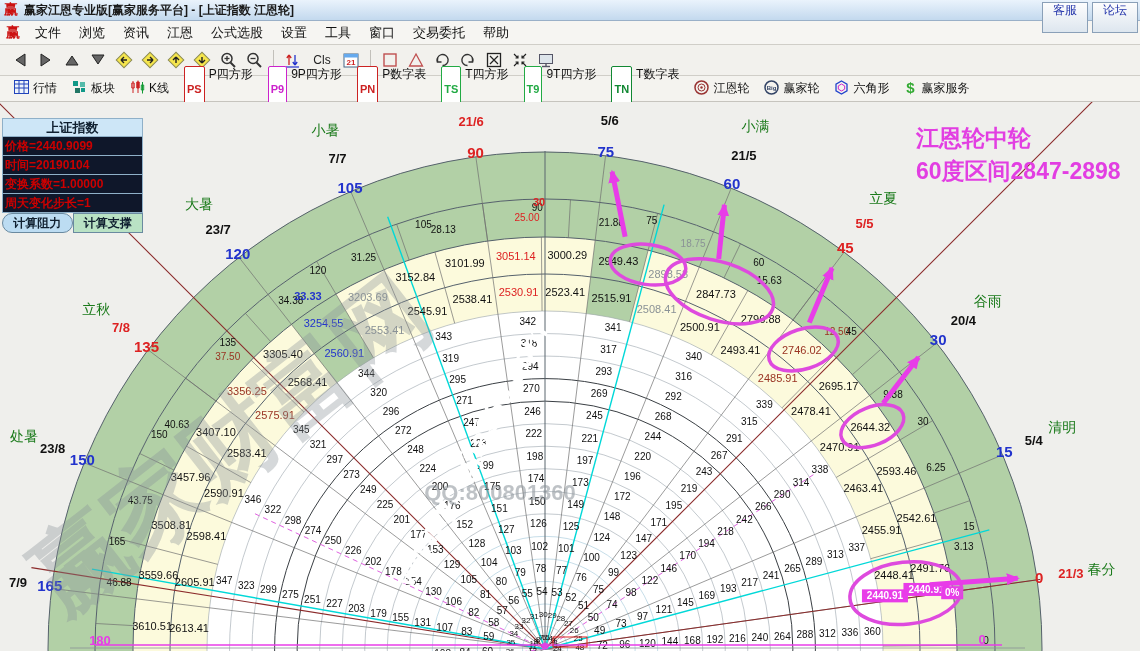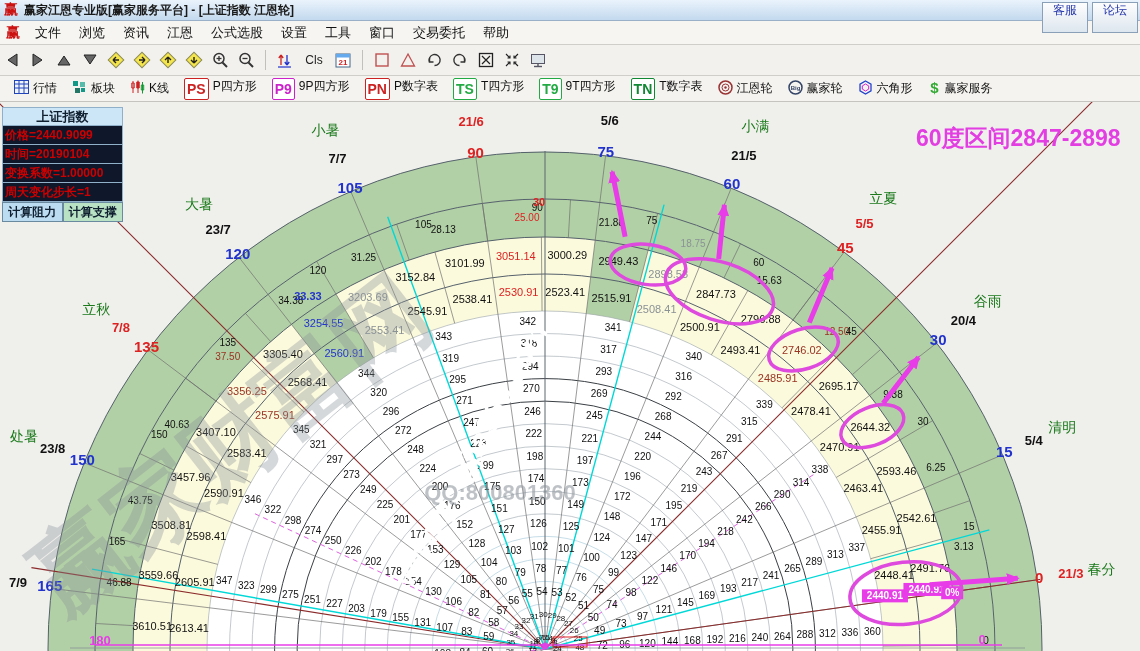--- a/index.html
+++ b/index.html
@@ -11,7 +11,7 @@
   .tb-btn { font-size:12px; color:#2233aa; background:linear-gradient(#fdfdfd,#dde6ef); border:1px solid #8aa0b8; padding:0 10px; height:31px; line-height:15px; white-space:nowrap; }
   .menubar { height:24px; background:#f6f5f2; border-bottom:1px solid #d0cec8; display:flex; align-items:center; padding:0 6px; }
   .menu-item { font-size:13px; color:#111; padding:6px 9px; cursor:default; }
-  .toolbar { height:31px; background:#f2f1ed; border-bottom:1px solid #d0cec8; display:flex; align-items:center; padding:0 0; gap:2px; }
+  .toolbar { height:31px; background:#f2f1ed; border-bottom:1px solid #d0cec8; display:flex; align-items:center; padding:0 8px; gap:2px; }
   .tool-btn { width:24px; height:24px; display:flex; align-items:center; justify-content:center; border:1px solid transparent; }
   .tool-sep { width:1px; height:20px; background:#c2c0ba; margin:0 5px; }
   .cls-label { font-size:12px; color:#222; }

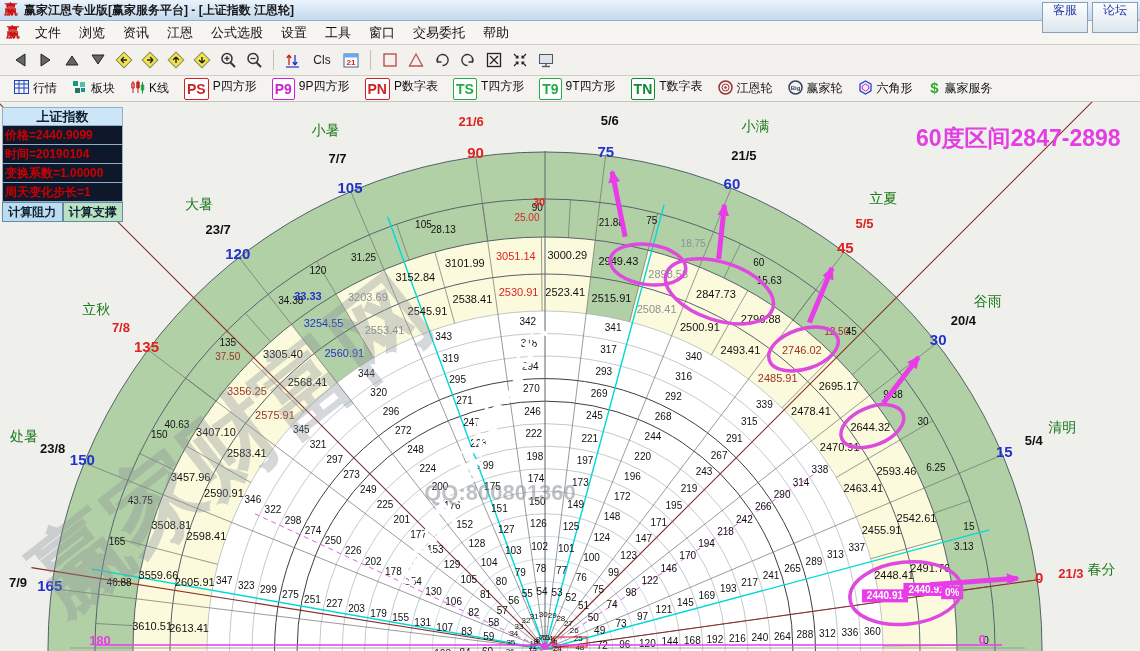--- a/index.html
+++ b/index.html
@@ -17,7 +17,7 @@
   .cls-label { font-size:12px; color:#222; }
   .tabbar { height:26px; background:#f4f3ef; border-bottom:1px solid #c6c4be; display:flex; align-items:center; padding:0 8px; gap:3px; }
   .tab-item { display:flex; align-items:flex-start; gap:4px; font-size:12px; color:#111; padding:2px 6px; cursor:default; white-space:nowrap; }
-  .badge { display:inline-block; font-size:14px; font-weight:bold; border:1px solid; padding:4px 2px; background:#fff; line-height:12px; border-radius:2px; }
+  .badge { display:inline-block; font-size:11px; font-weight:bold; border:1px solid; padding:16px 2px; background:#fff; line-height:12px; border-radius:2px; }
   .chart-area { position:relative; width:1140px; height:549px; background:#efefec; }
   #wheel { position:absolute; left:0; top:0; }
   .panel { position:absolute; left:2px; top:5px; width:121px; font-weight:bold; z-index:5; }

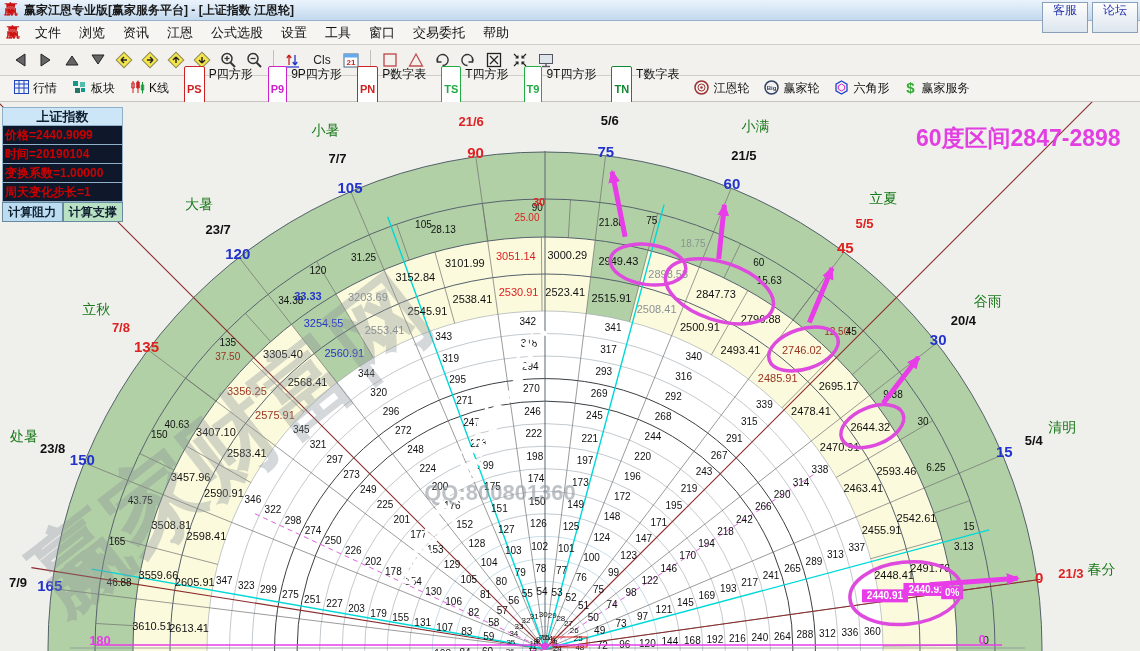--- a/index.html
+++ b/index.html
@@ -20,7 +20,7 @@
   .badge { display:inline-block; font-size:11px; font-weight:bold; border:1px solid; padding:16px 2px; background:#fff; line-height:12px; border-radius:2px; }
   .chart-area { position:relative; width:1140px; height:549px; background:#efefec; }
   #wheel { position:absolute; left:0; top:0; }
-  .panel { position:absolute; left:2px; top:5px; width:121px; font-weight:bold; z-index:5; }
+  .panel { position:absolute; left:2px; top:16px; width:141px; font-weight:bold; z-index:5; }
   .panel-header { background:#cde6f7; border:1px solid #8fb0c8; font-size:13px; color:#102030; text-align:center; height:19px; line-height:18px; }
   .panel-row { background:#0f172a; border:1px solid #8fb0c8; border-top:none; font-size:12px; color:#cc0000; height:19px; line-height:18px; padding-left:2px; white-space:nowrap; overflow:hidden; }
   .panel-btns { display:flex; }

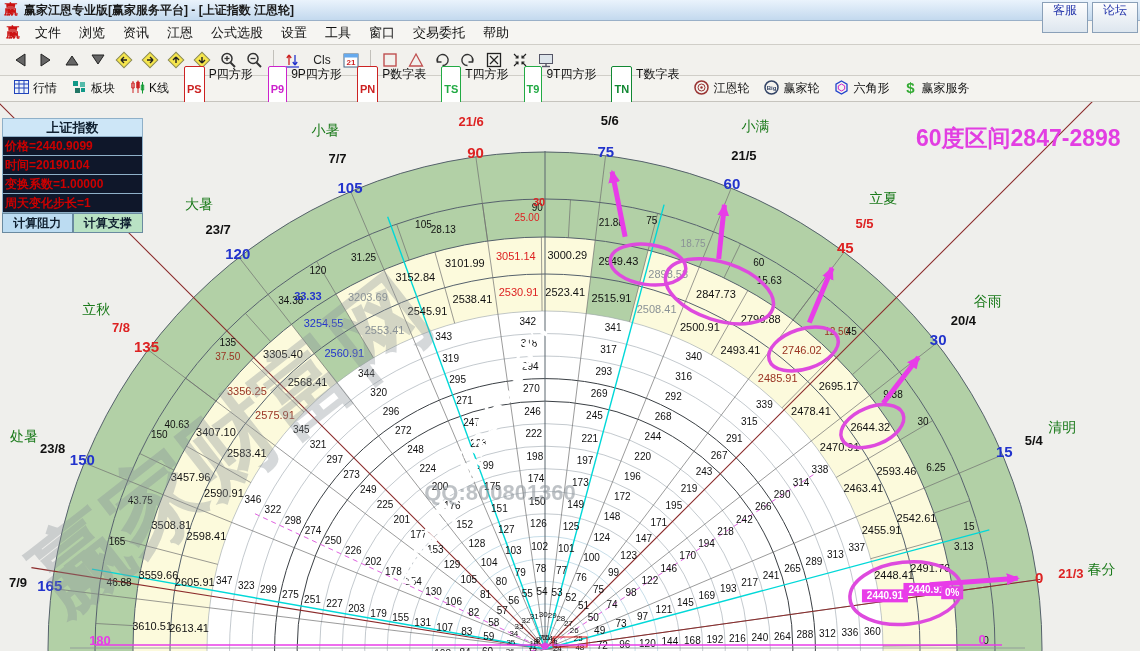--- a/index.html
+++ b/index.html
@@ -721,6 +721,7 @@
       </div>
   </div>
   <div class="annotation">
+    <div>江恩轮中轮</div>
     <div>60度区间2847-2898</div>
   </div>
 </div>

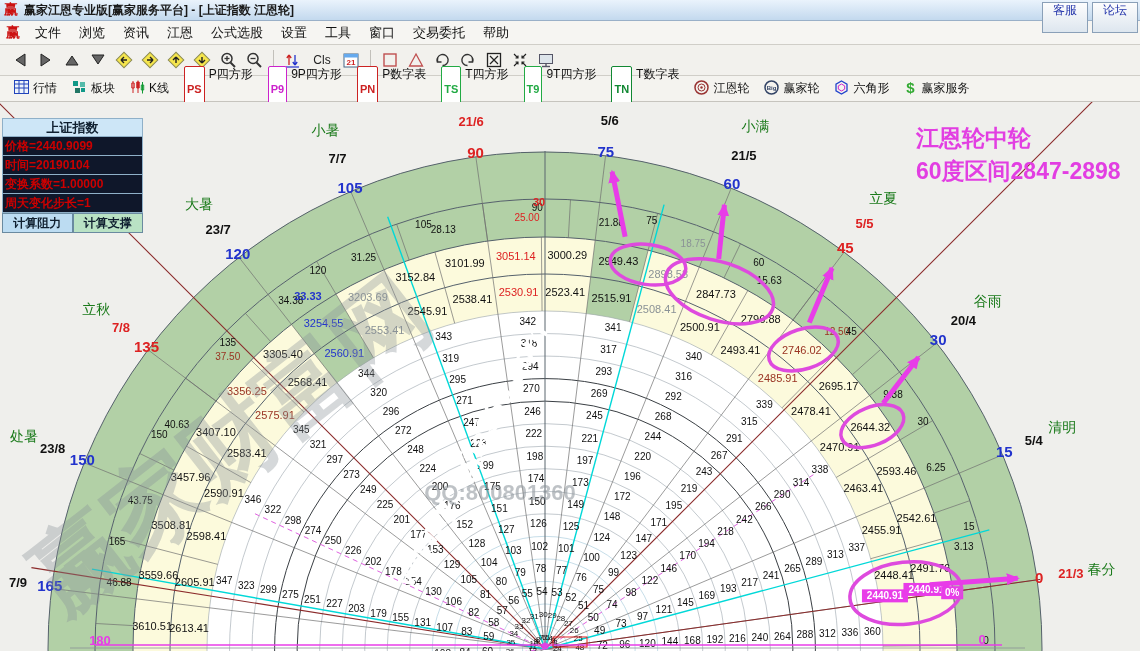--- a/index.html
+++ b/index.html
@@ -25,7 +25,7 @@
   .panel-row { background:#0f172a; border:1px solid #8fb0c8; border-top:none; font-size:12px; color:#cc0000; height:19px; line-height:18px; padding-left:2px; white-space:nowrap; overflow:hidden; }
   .panel-btns { display:flex; }
   .panel-btn { flex:1; font-size:12px; color:#102030; height:20px; line-height:19px; text-align:center; border:1px solid #6a8aa0; cursor:default; white-space:nowrap; }
-  .panel-btn.blue { background:#bcdcf2; }
+  .panel-btn.blue { background:#bcdcf2;border-radius:10px; }
   .panel-btn.green { background:#b9e2c4; }
   .annotation { position:absolute; left:916px; top:20px; color:#e23ee2; font-weight:bold; font-size:23px; line-height:33px; z-index:4; }
   .annotation div { white-space:nowrap; }

